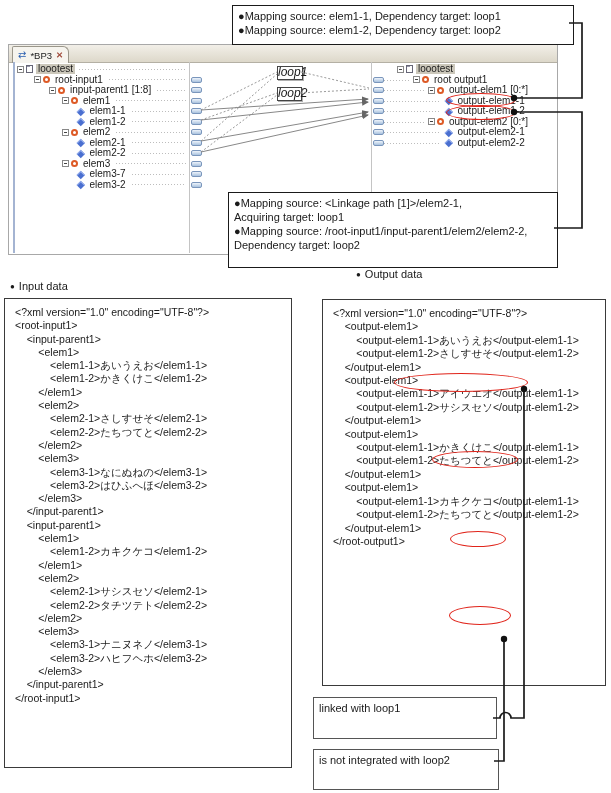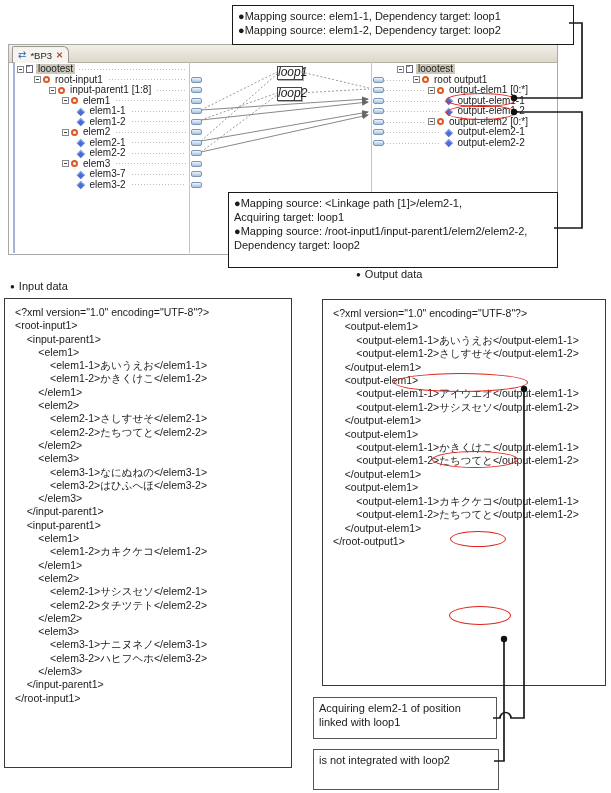--- a/index.html
+++ b/index.html
@@ -339,7 +339,6 @@
 </div>
 
 <div class="callout gray" id="callout-b1">
-    <div>Acquiring elem2-1 of position</div>
     <div>linked with loop1</div>
   </div>
 <div class="callout gray" id="callout-b2">

